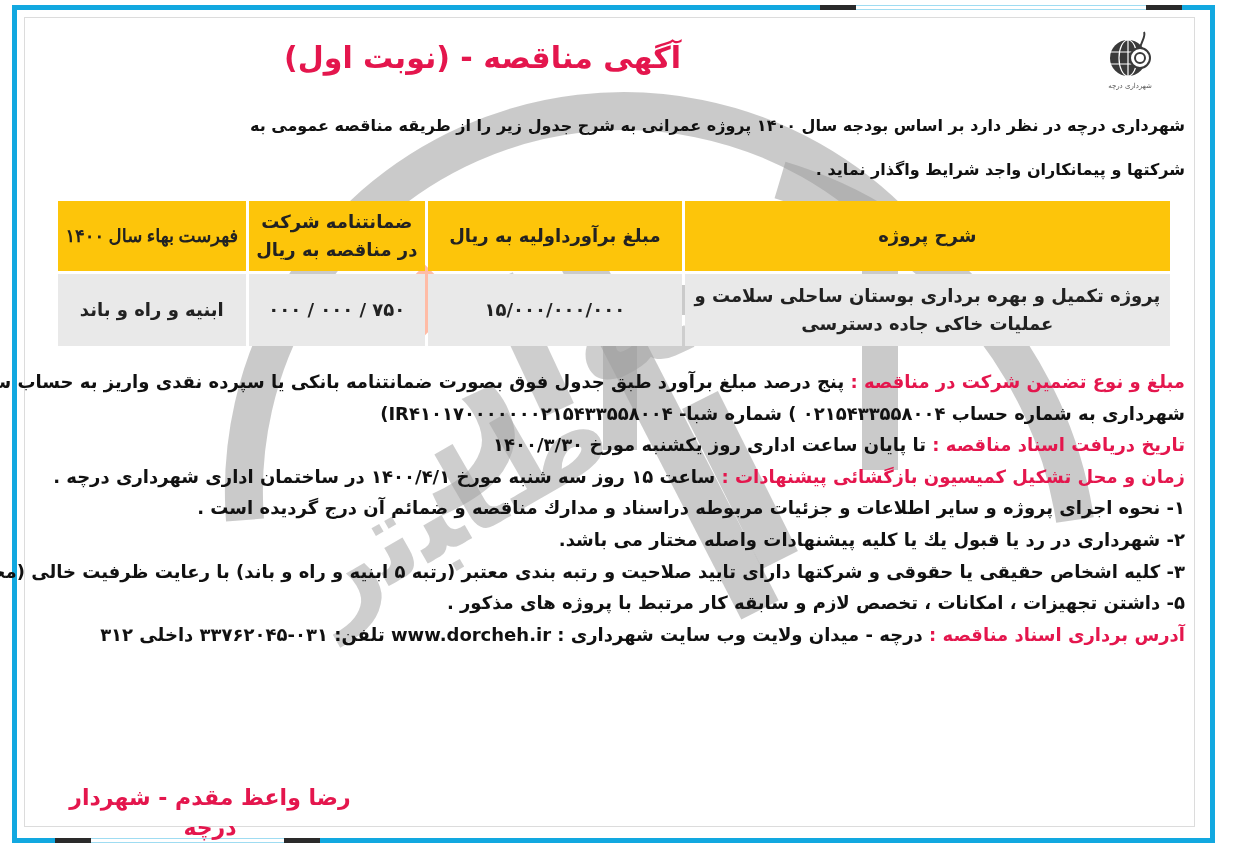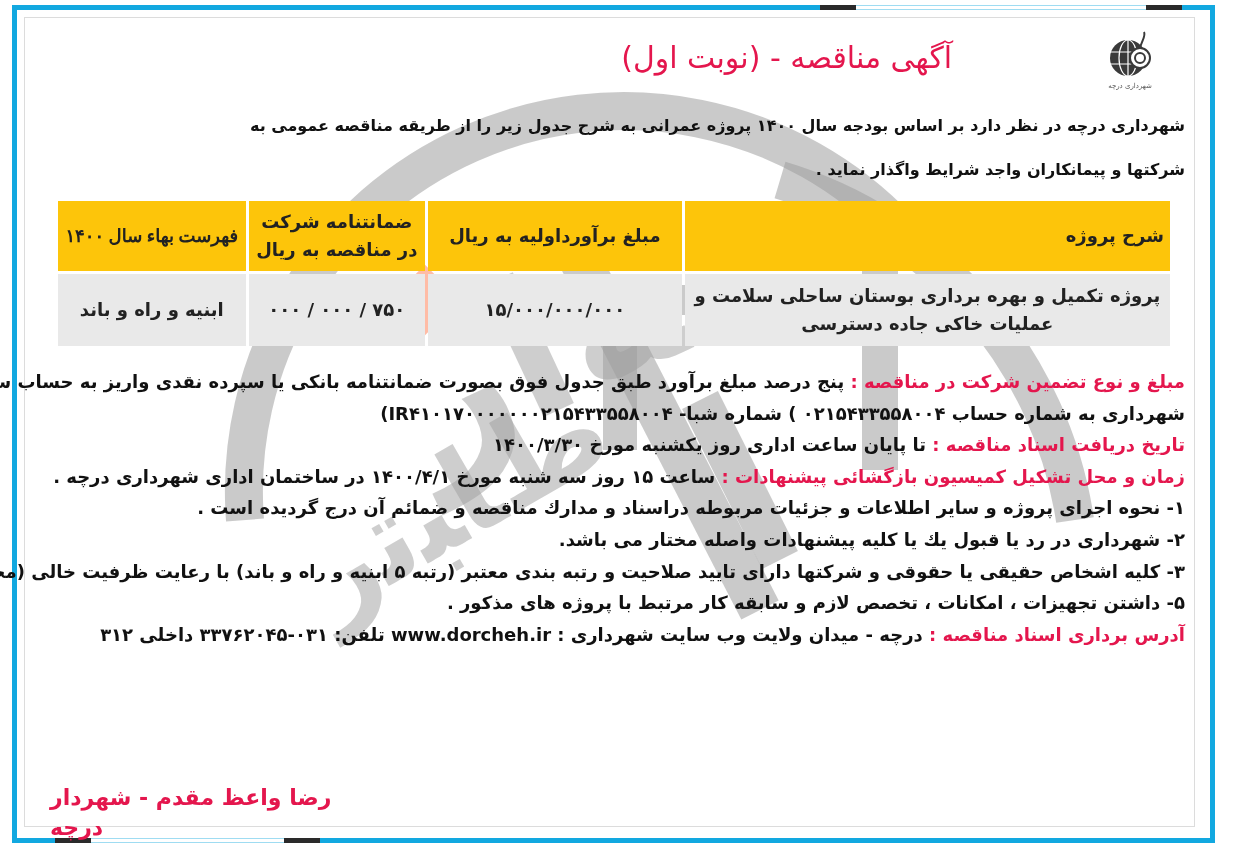--- a/index.html
+++ b/index.html
@@ -22,8 +22,8 @@
   .content { position:absolute; left:0; top:0; width:1235px; height:859px; direction:rtl; }
   .logo { position:absolute; left:1100px; top:30px; width:70px; height:62px; }
   .title {
-    position:absolute; left:312px; top:38px; width:640px; text-align:right;
-    color:#e4164d; font-weight:normal; font-size:30px; line-height:40px;
+    position:absolute; left:284px; top:38px; width:640px; text-align:left;
+    color:#e4164d; font-weight:bold; font-size:30px; line-height:40px;
   }
   .intro {
     position:absolute; left:55px; top:104px; width:1130px; text-align:right;

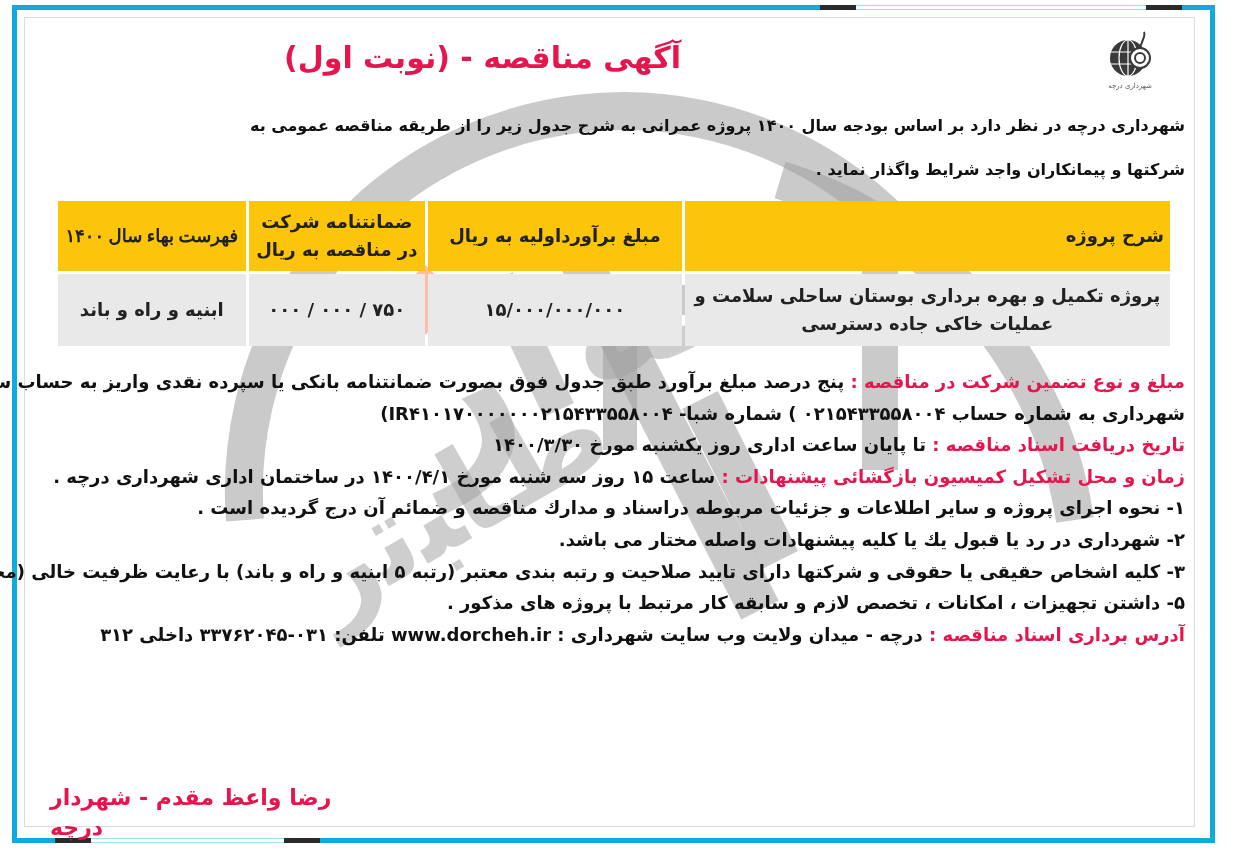--- a/index.html
+++ b/index.html
@@ -107,7 +107,7 @@
   <table class="tender">
     <thead>
       <tr>
-        <th style="width:44%;text-align:right;">شرح پروژه</th>
+        <th style="width:44%;">شرح پروژه</th>
         <th style="width:23%;margin-top:32px;">مبلغ برآورداولیه به ریال</th>
         <th style="width:16%;">ضمانتنامه شرکت در مناقصه به ریال</th>
         <th style="width:17%;font-family:Liberation Serif, serif;">فهرست بهاء سال ۱۴۰۰</th>

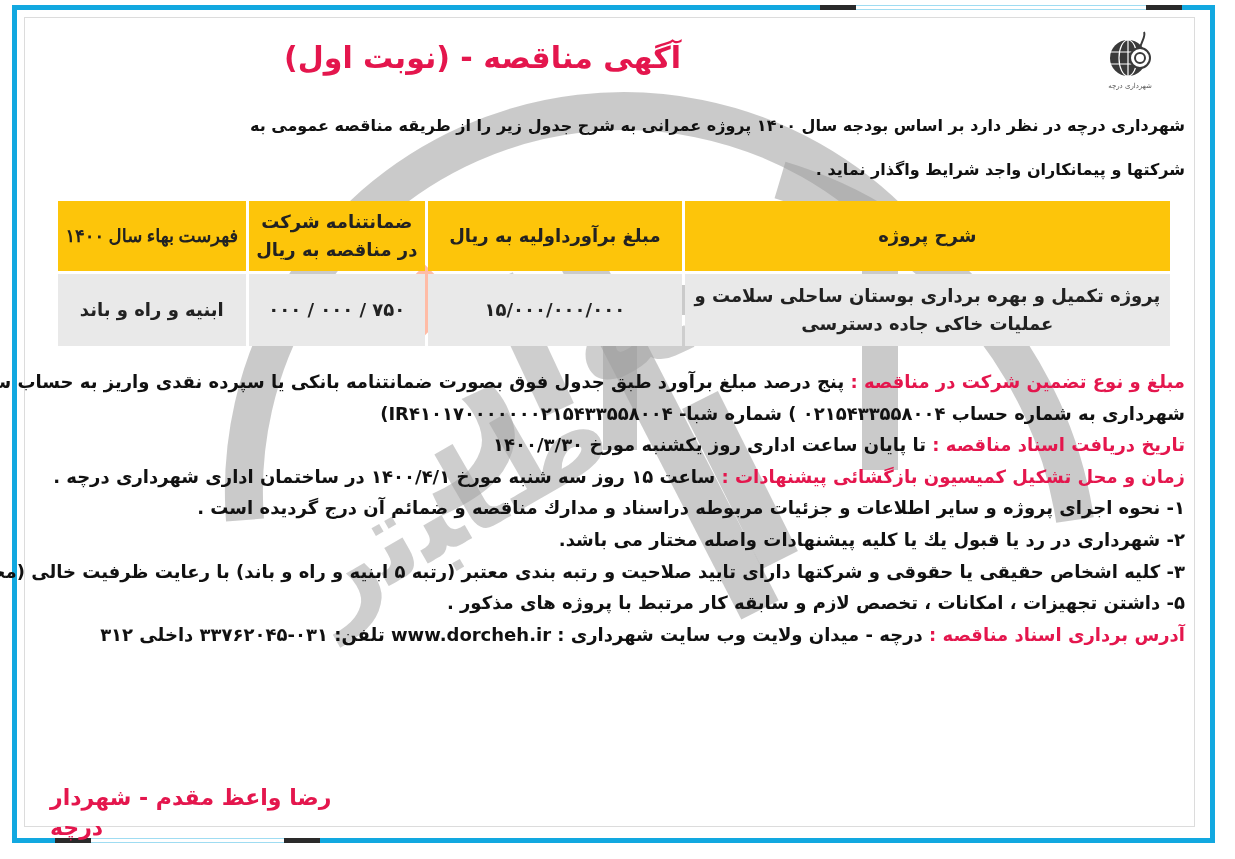--- a/index.html
+++ b/index.html
@@ -46,7 +46,7 @@
   .body-lines .line { white-space:nowrap; }
   .red { color:#e4164d; }
   .sign {
-    position:absolute; left:50px; top:783px; width:320px; text-align:left; direction:rtl;
+    position:absolute; left:50px; top:783px; width:320px; text-align:center; direction:rtl;
     color:#e4164d; font-weight:bold; font-size:22px; line-height:30px;
   }
 </style>

